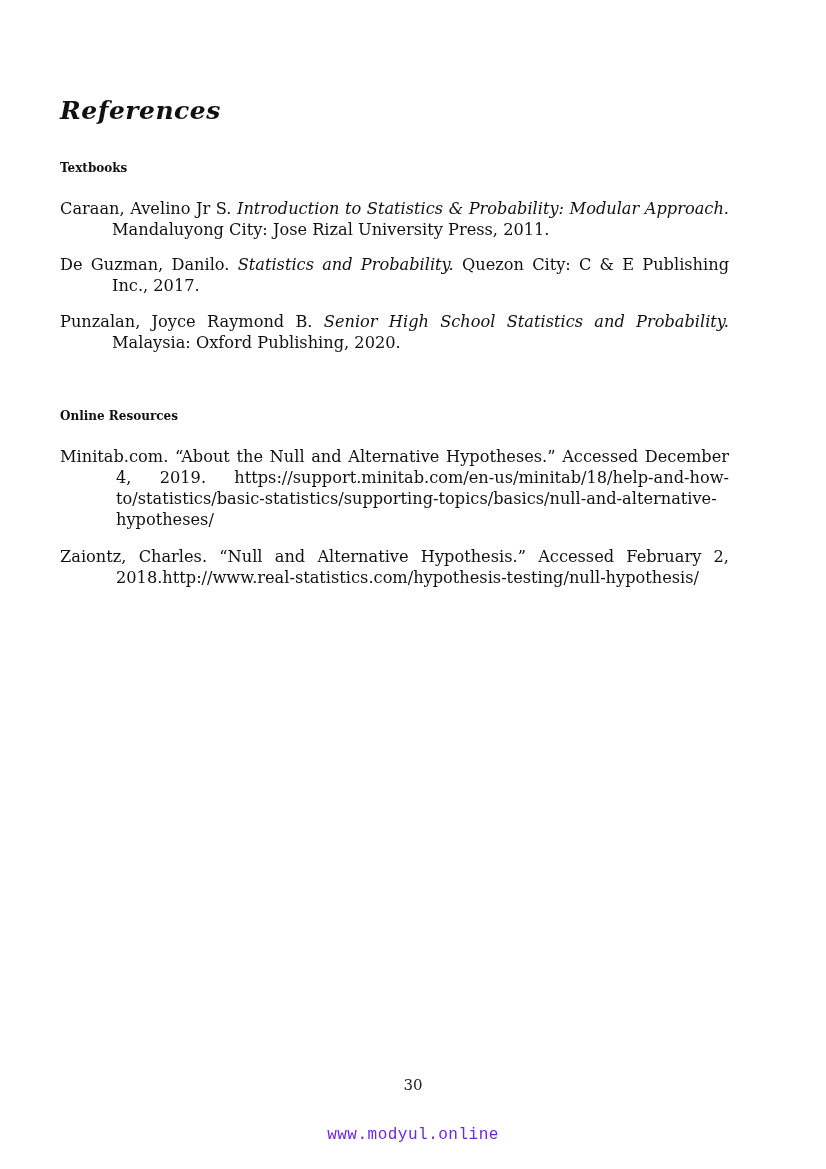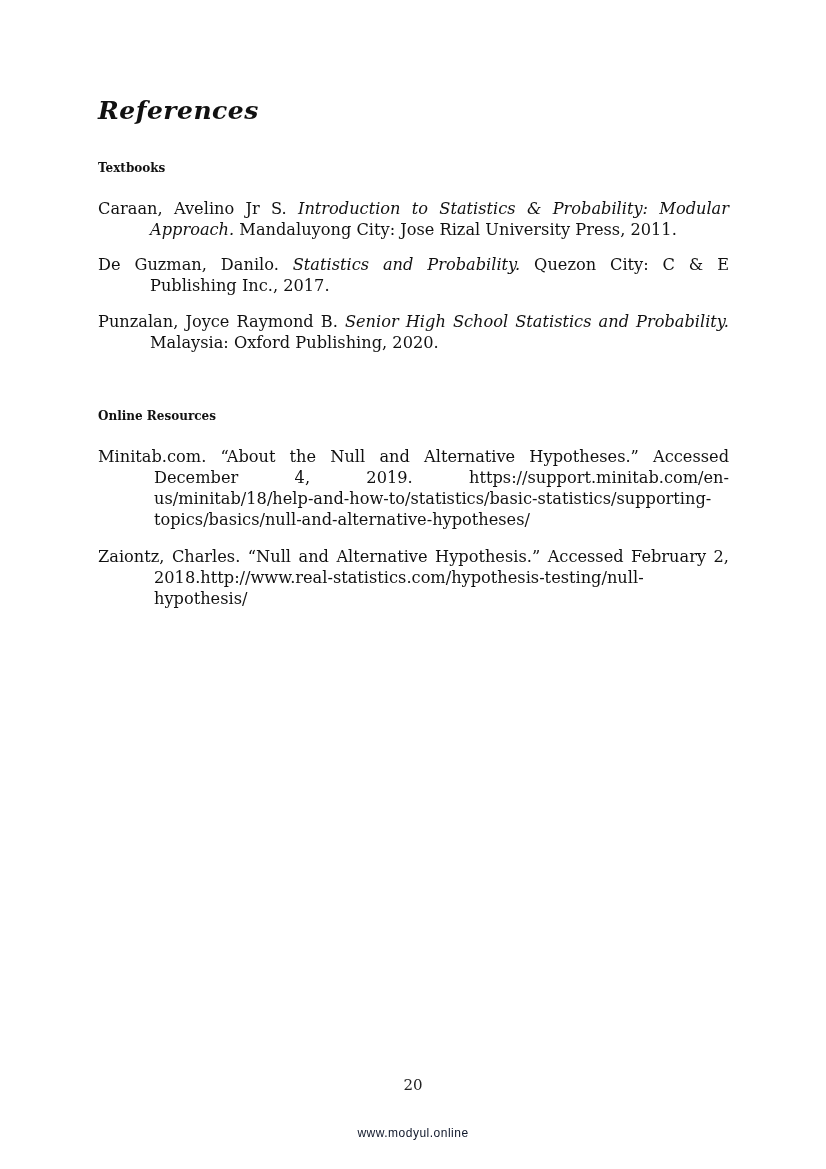--- a/index.html
+++ b/index.html
@@ -18,7 +18,7 @@
     box-sizing: border-box;
   }
   .content {
-    padding: 96px 97px 0 98px;
+    padding: 96px 97px 0 60px;
   }
   h1.doc-title {
     font-size: 25px;

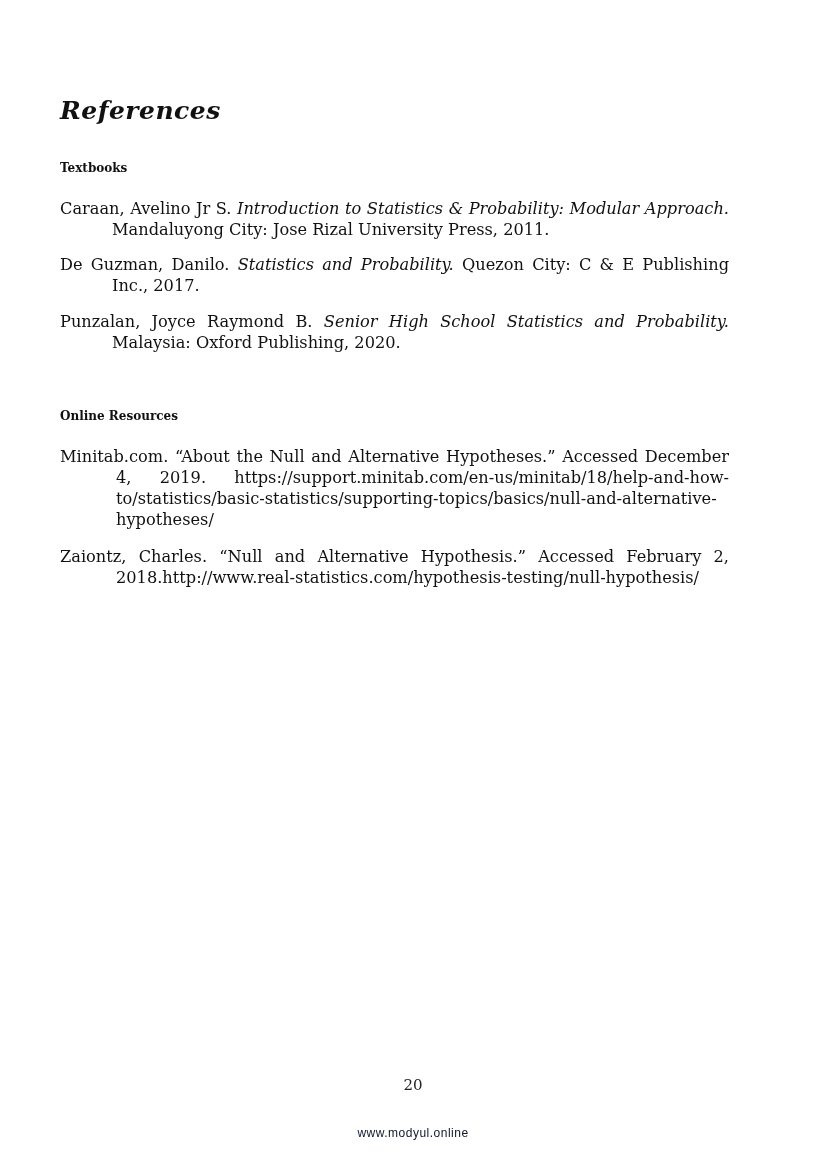--- a/index.html
+++ b/index.html
@@ -100,7 +100,7 @@
 
   </div>
 
-  <div class="page-number">20</div>
+  <div class="page-number">30</div>
   <div class="watermark">www.modyul.online</div>
 </div>
 

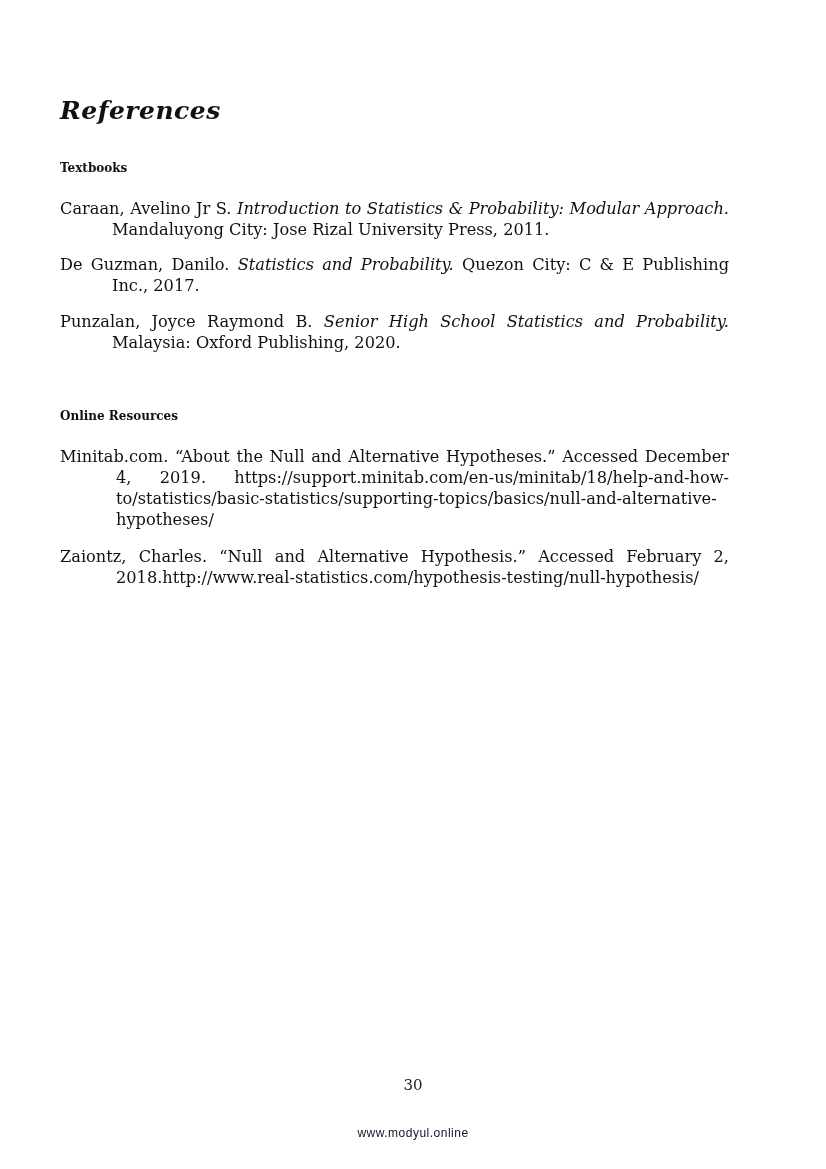--- a/index.html
+++ b/index.html
@@ -67,9 +67,9 @@
     width: 100%;
     top: 1126px;
     text-align: center;
-    font-size: 12px;
-    color: #0f172a;
-    font-family: Liberation Sans, sans-serif;
+    font-size: 16px;
+    color: #6d28d9;
+    font-family: Liberation Mono, monospace;
     letter-spacing: 0.5px;
   }
 </style>

